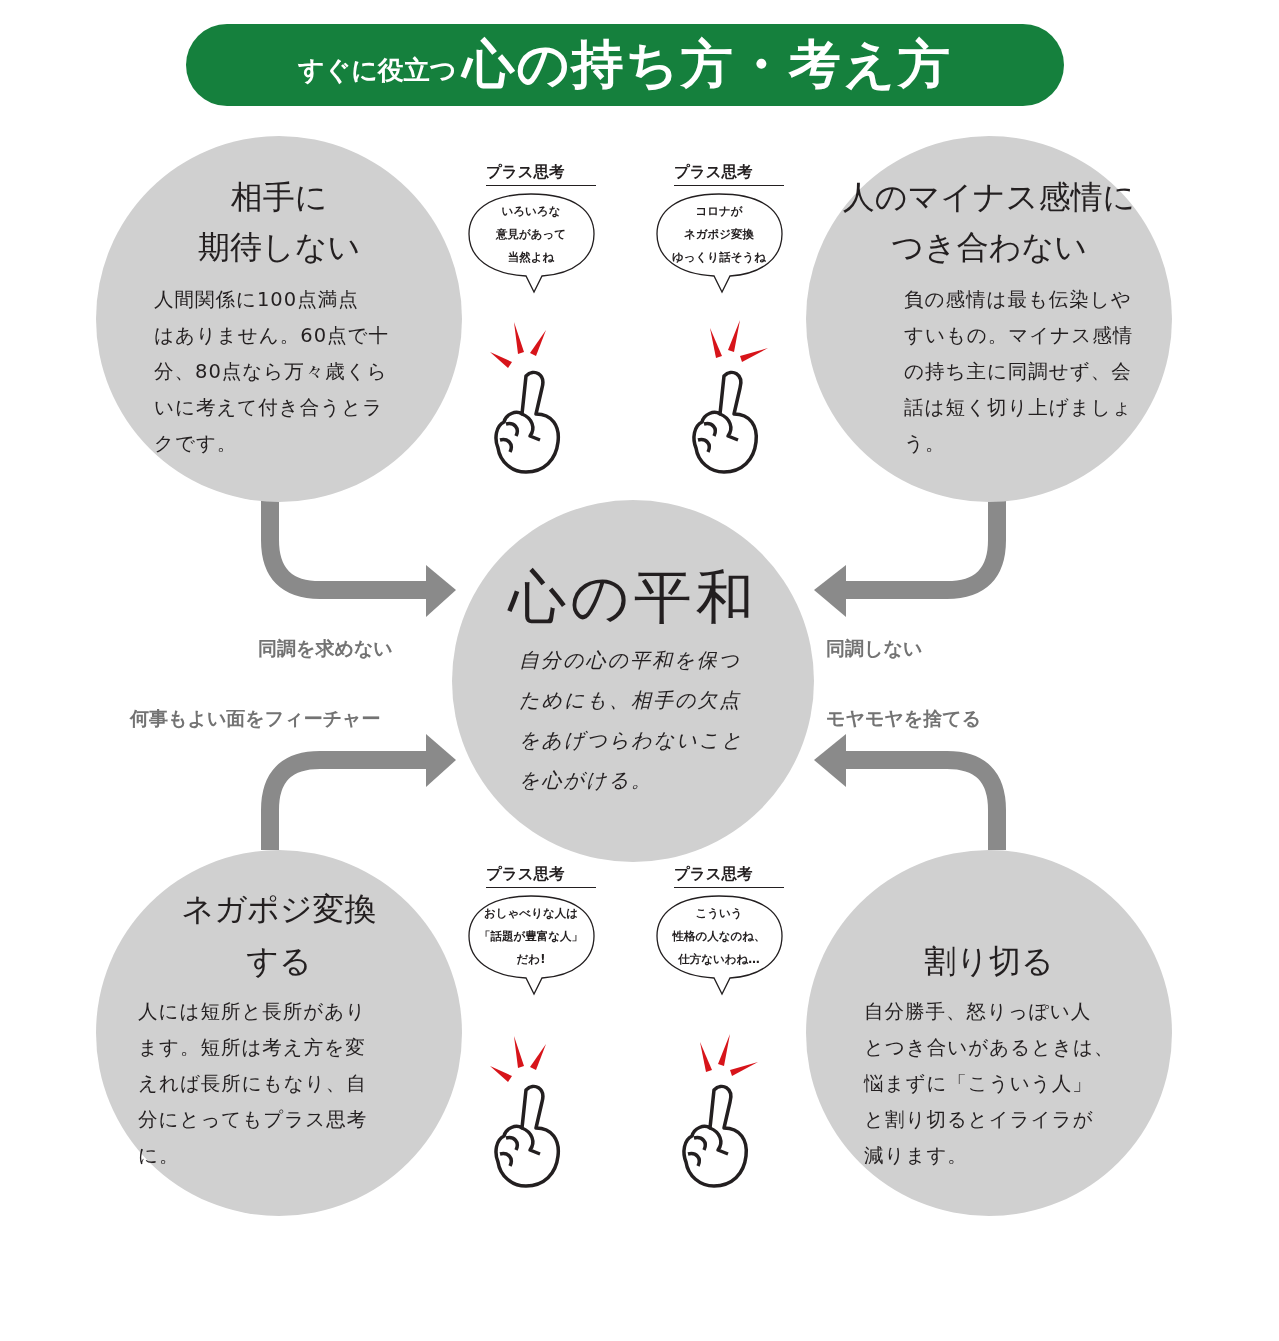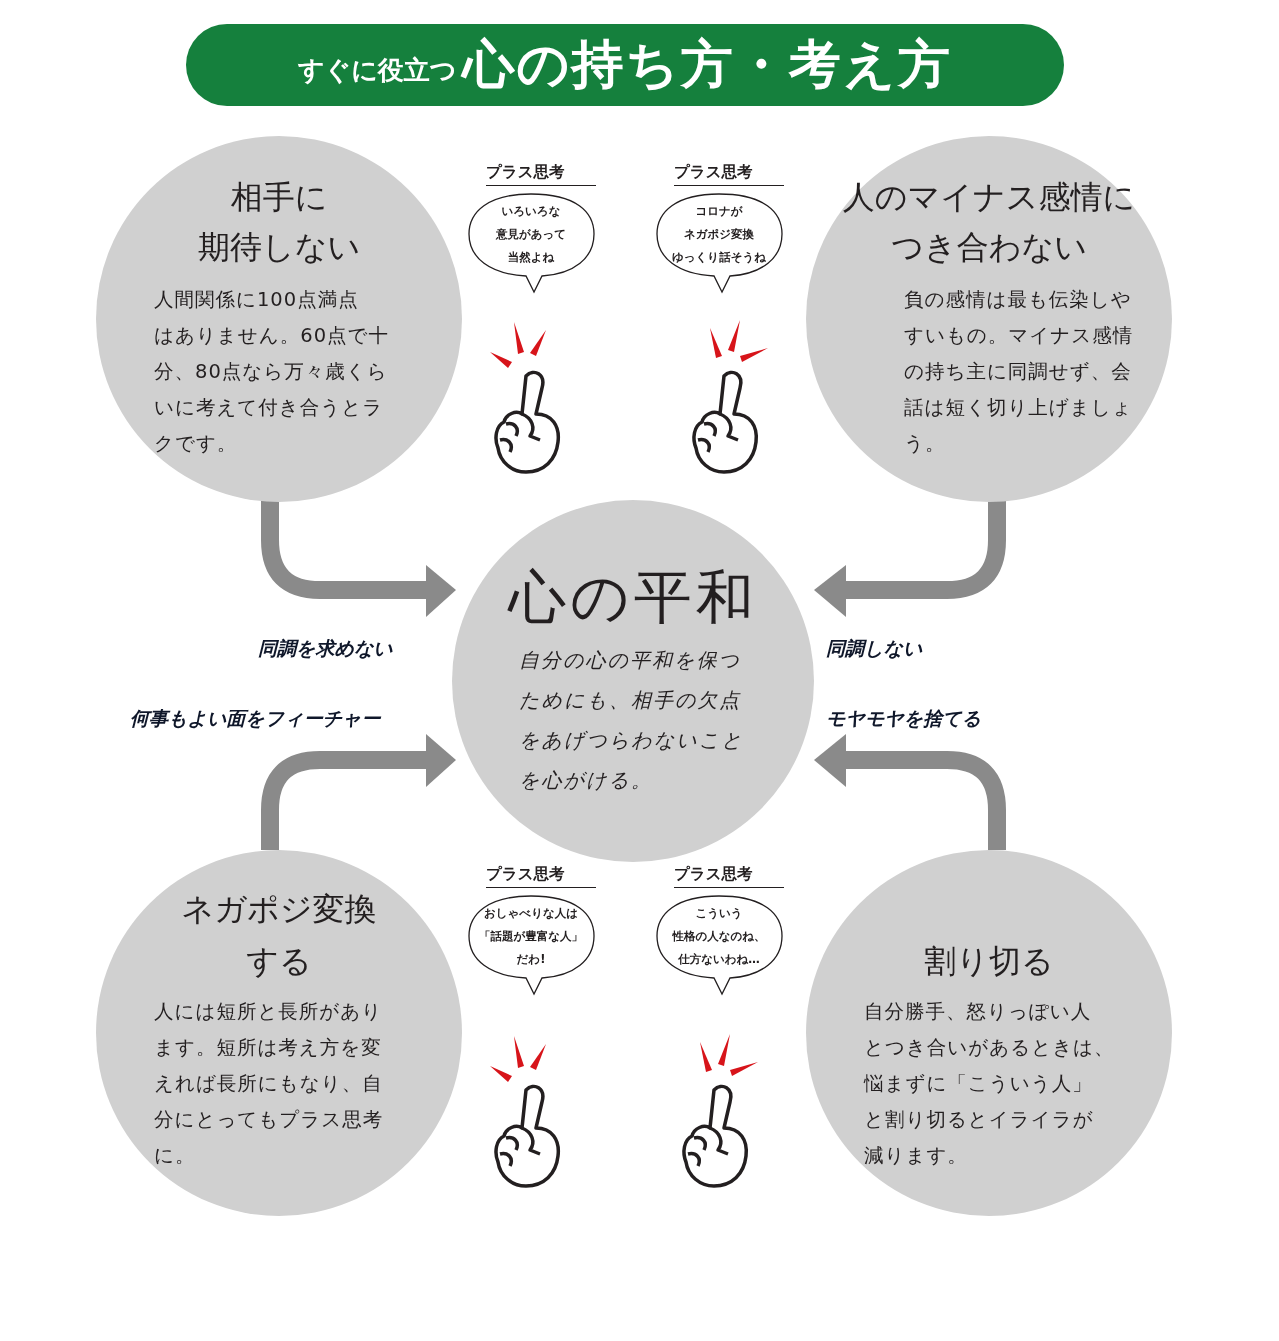--- a/index.html
+++ b/index.html
@@ -30,7 +30,7 @@
   .c-center .c-body { left:67px; top:140px; font-size:20px; line-height:40px; letter-spacing:2px;font-style:italic; }
 
   
-  .side-label { font-weight:bold; font-size:19px; color:#0f172a; white-space:nowrap;font-style:italic; }
+  .side-label { font-weight:bold; font-size:19px; color:#737373; white-space:nowrap; }
 
   
   .plus-head { font-weight:bold; font-size:15.5px; color:#231f20; text-align:left;

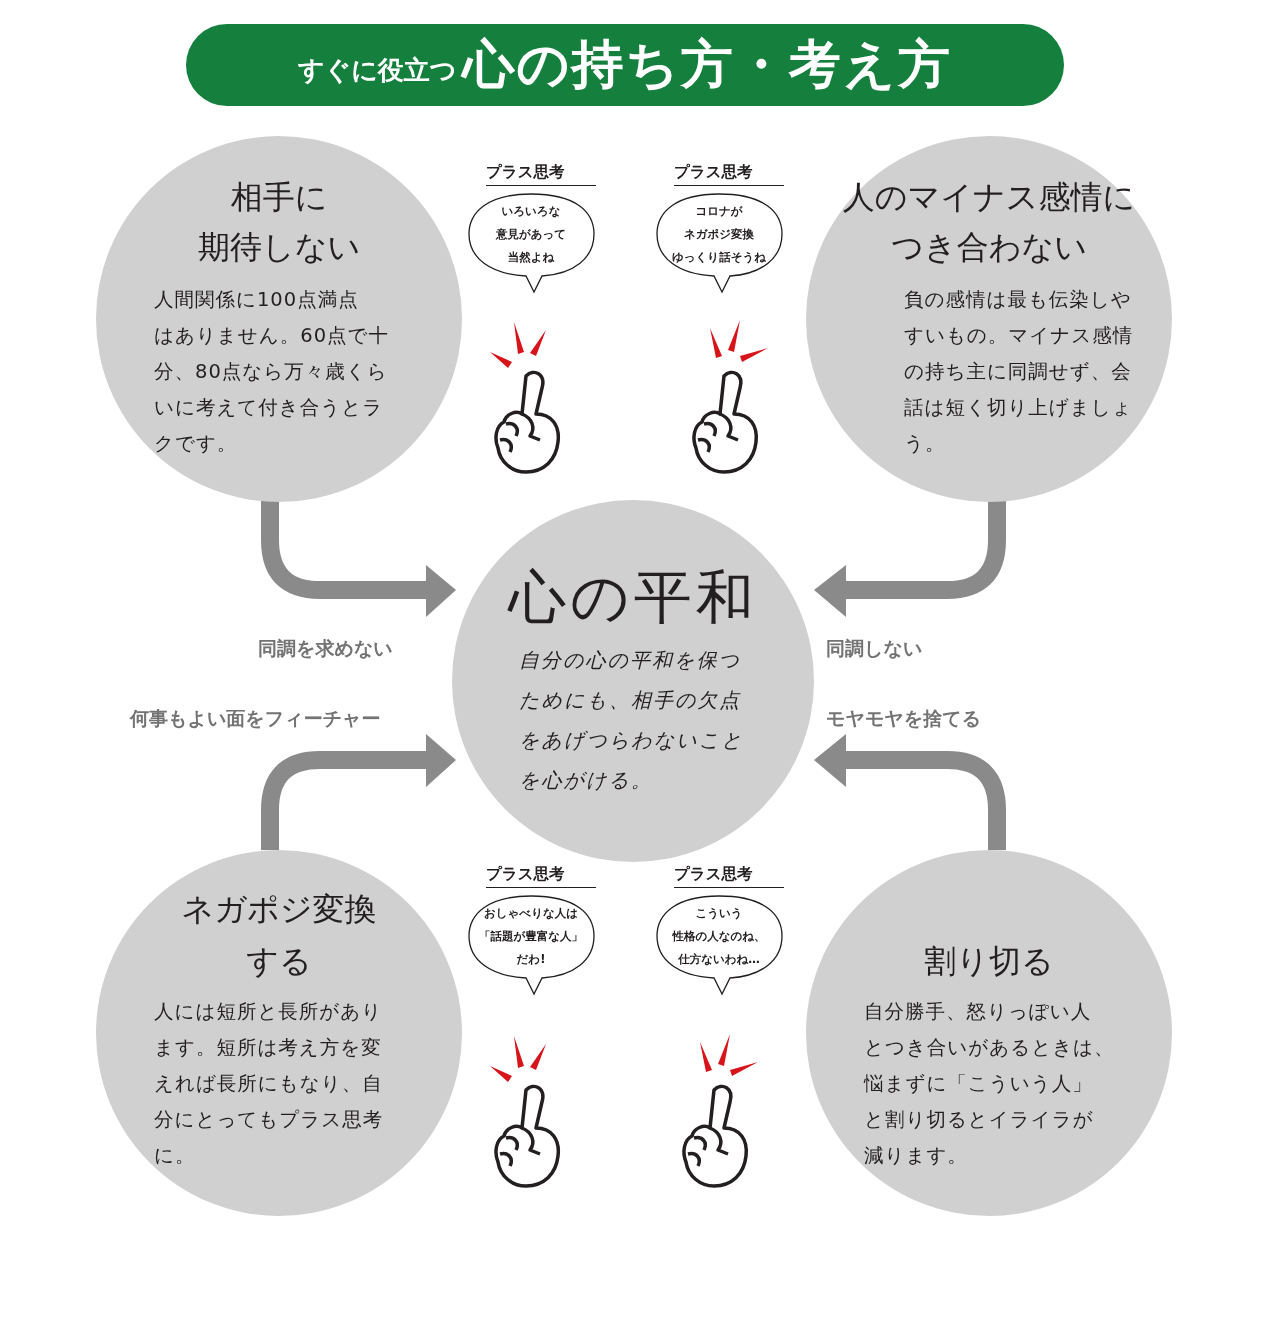--- a/index.html
+++ b/index.html
@@ -99,7 +99,7 @@
 <div class="abs circle c-bl">
   <div class="c-title" style="top:34px;">ネガポジ変換</div>
   <div class="c-title" style="top:86px;">する</div>
-  <div class="c-body" style="left:58px;top:144px;">人には短所と長所があり
+  <div class="c-body" style="left:42px;top:144px;">人には短所と長所があり
 ます。短所は考え方を変
 えれば長所にもなり、自
 分にとってもプラス思考

